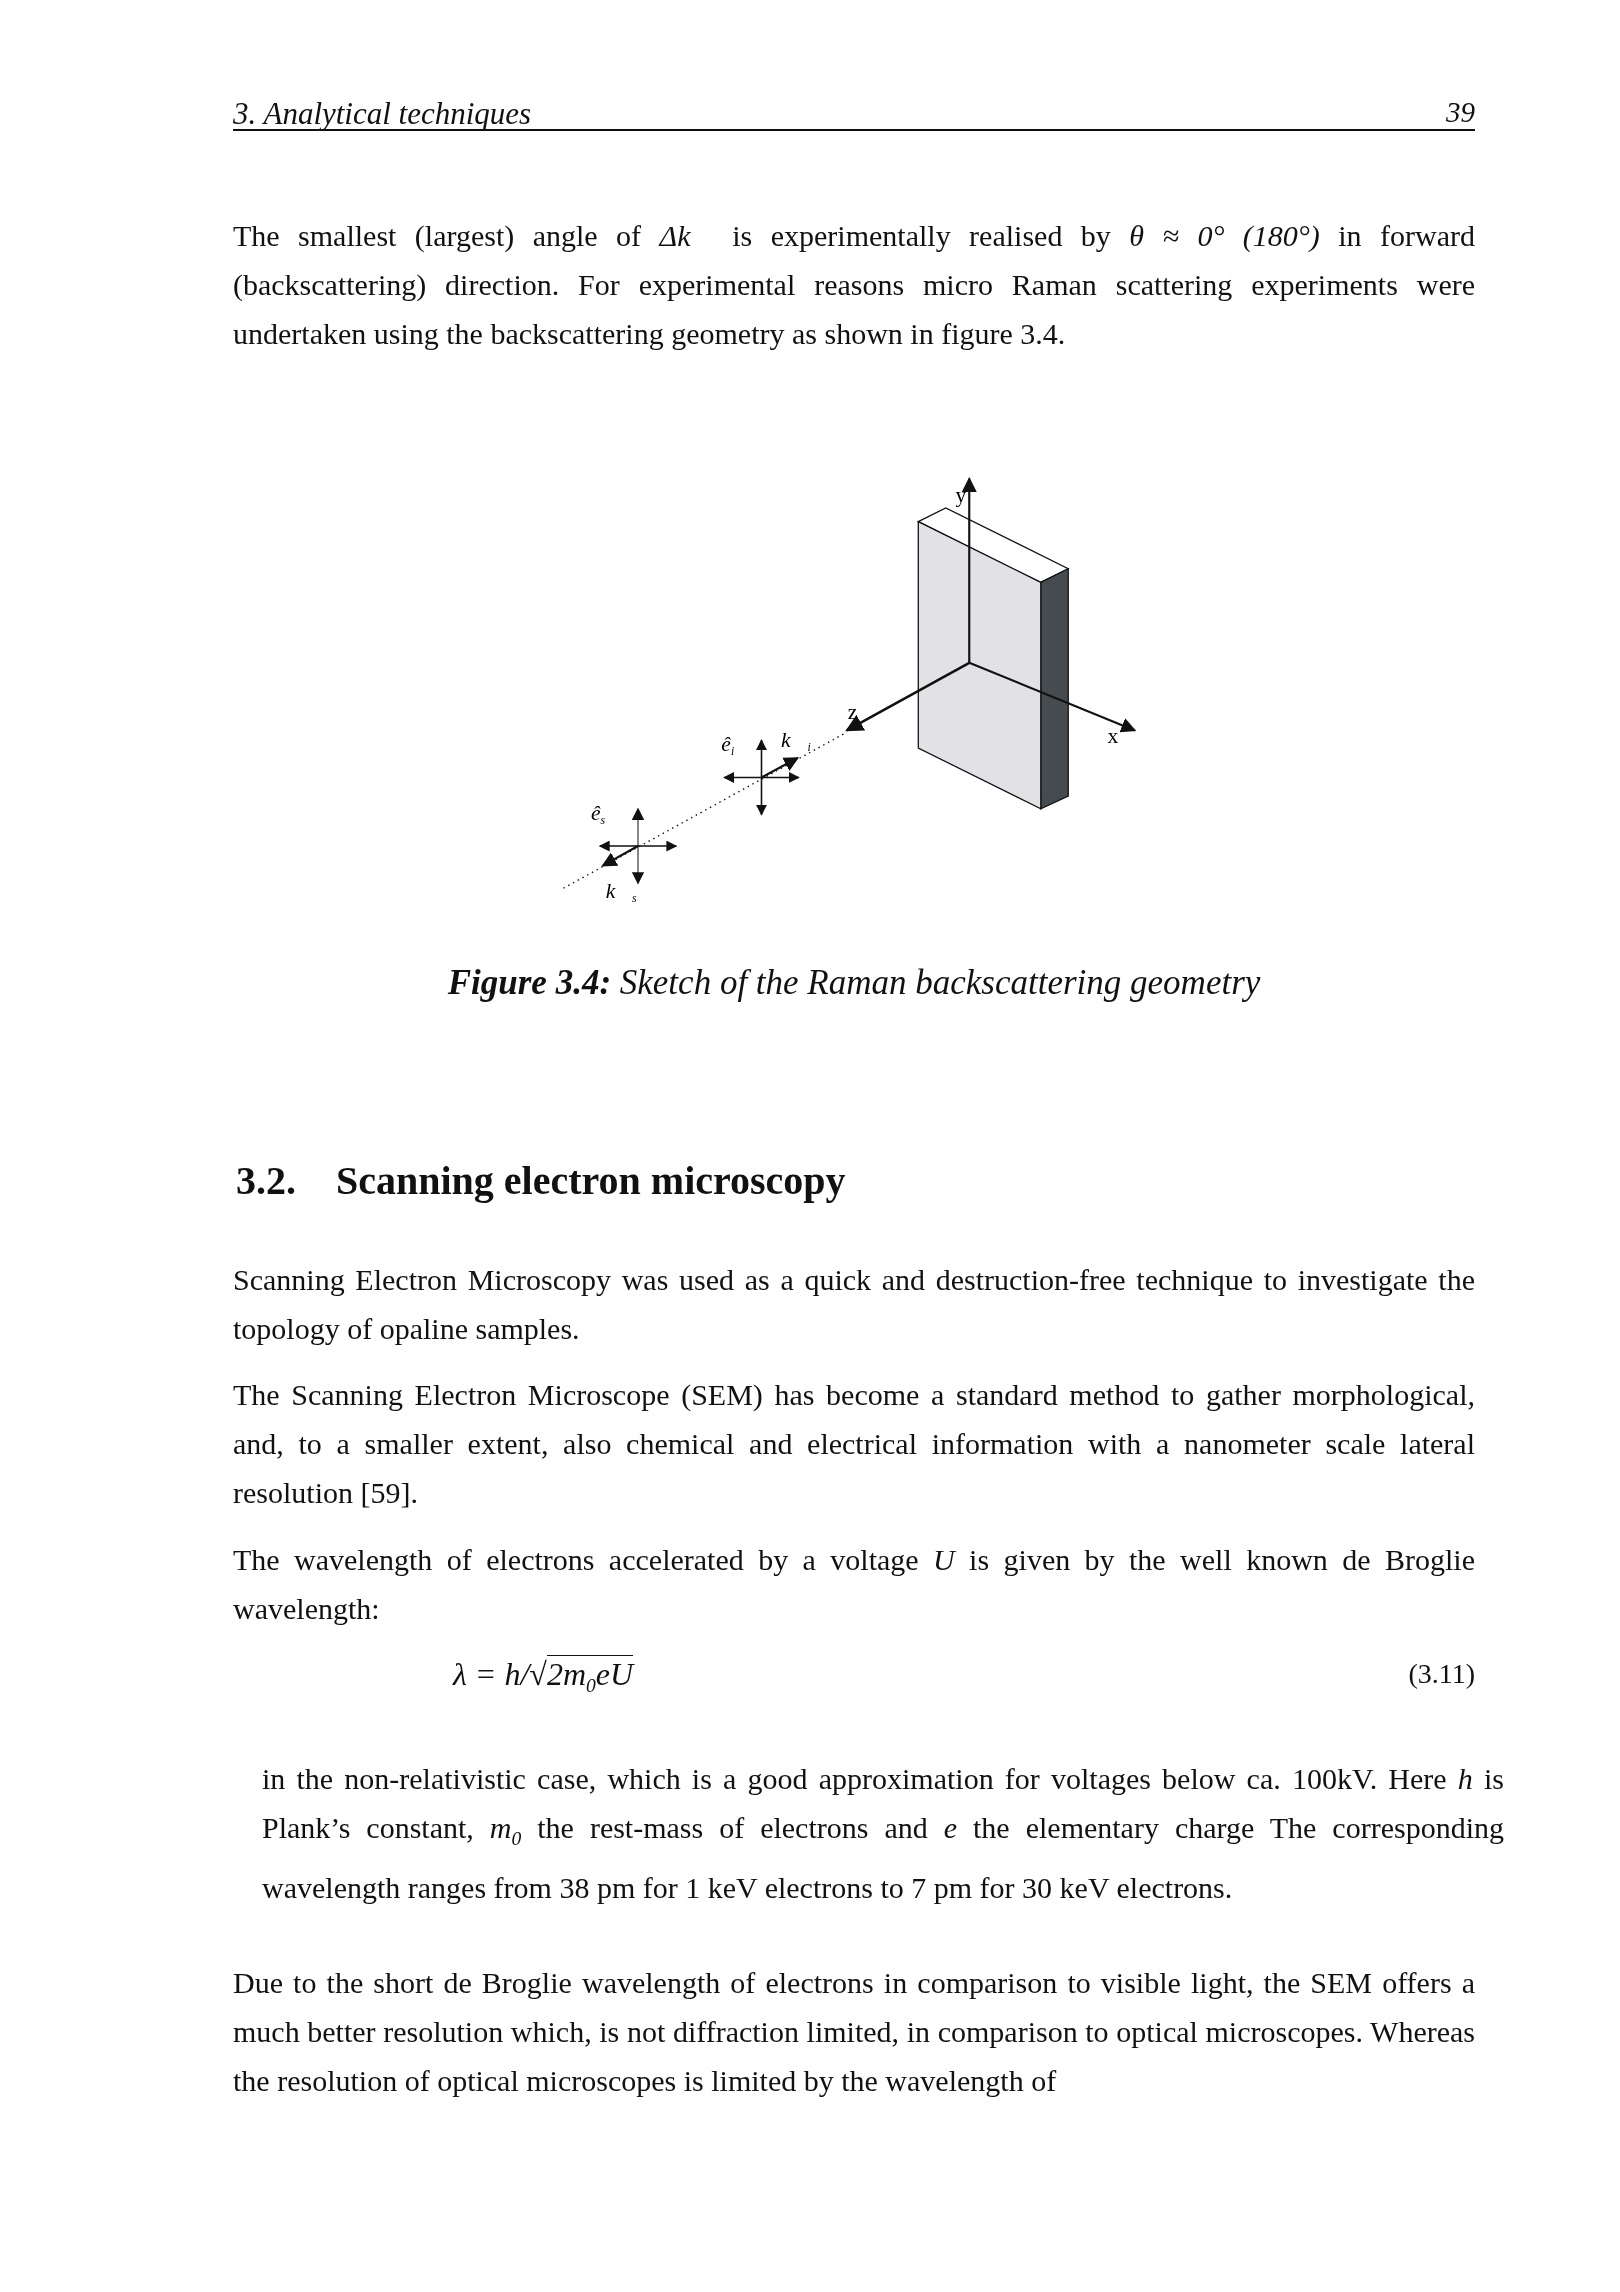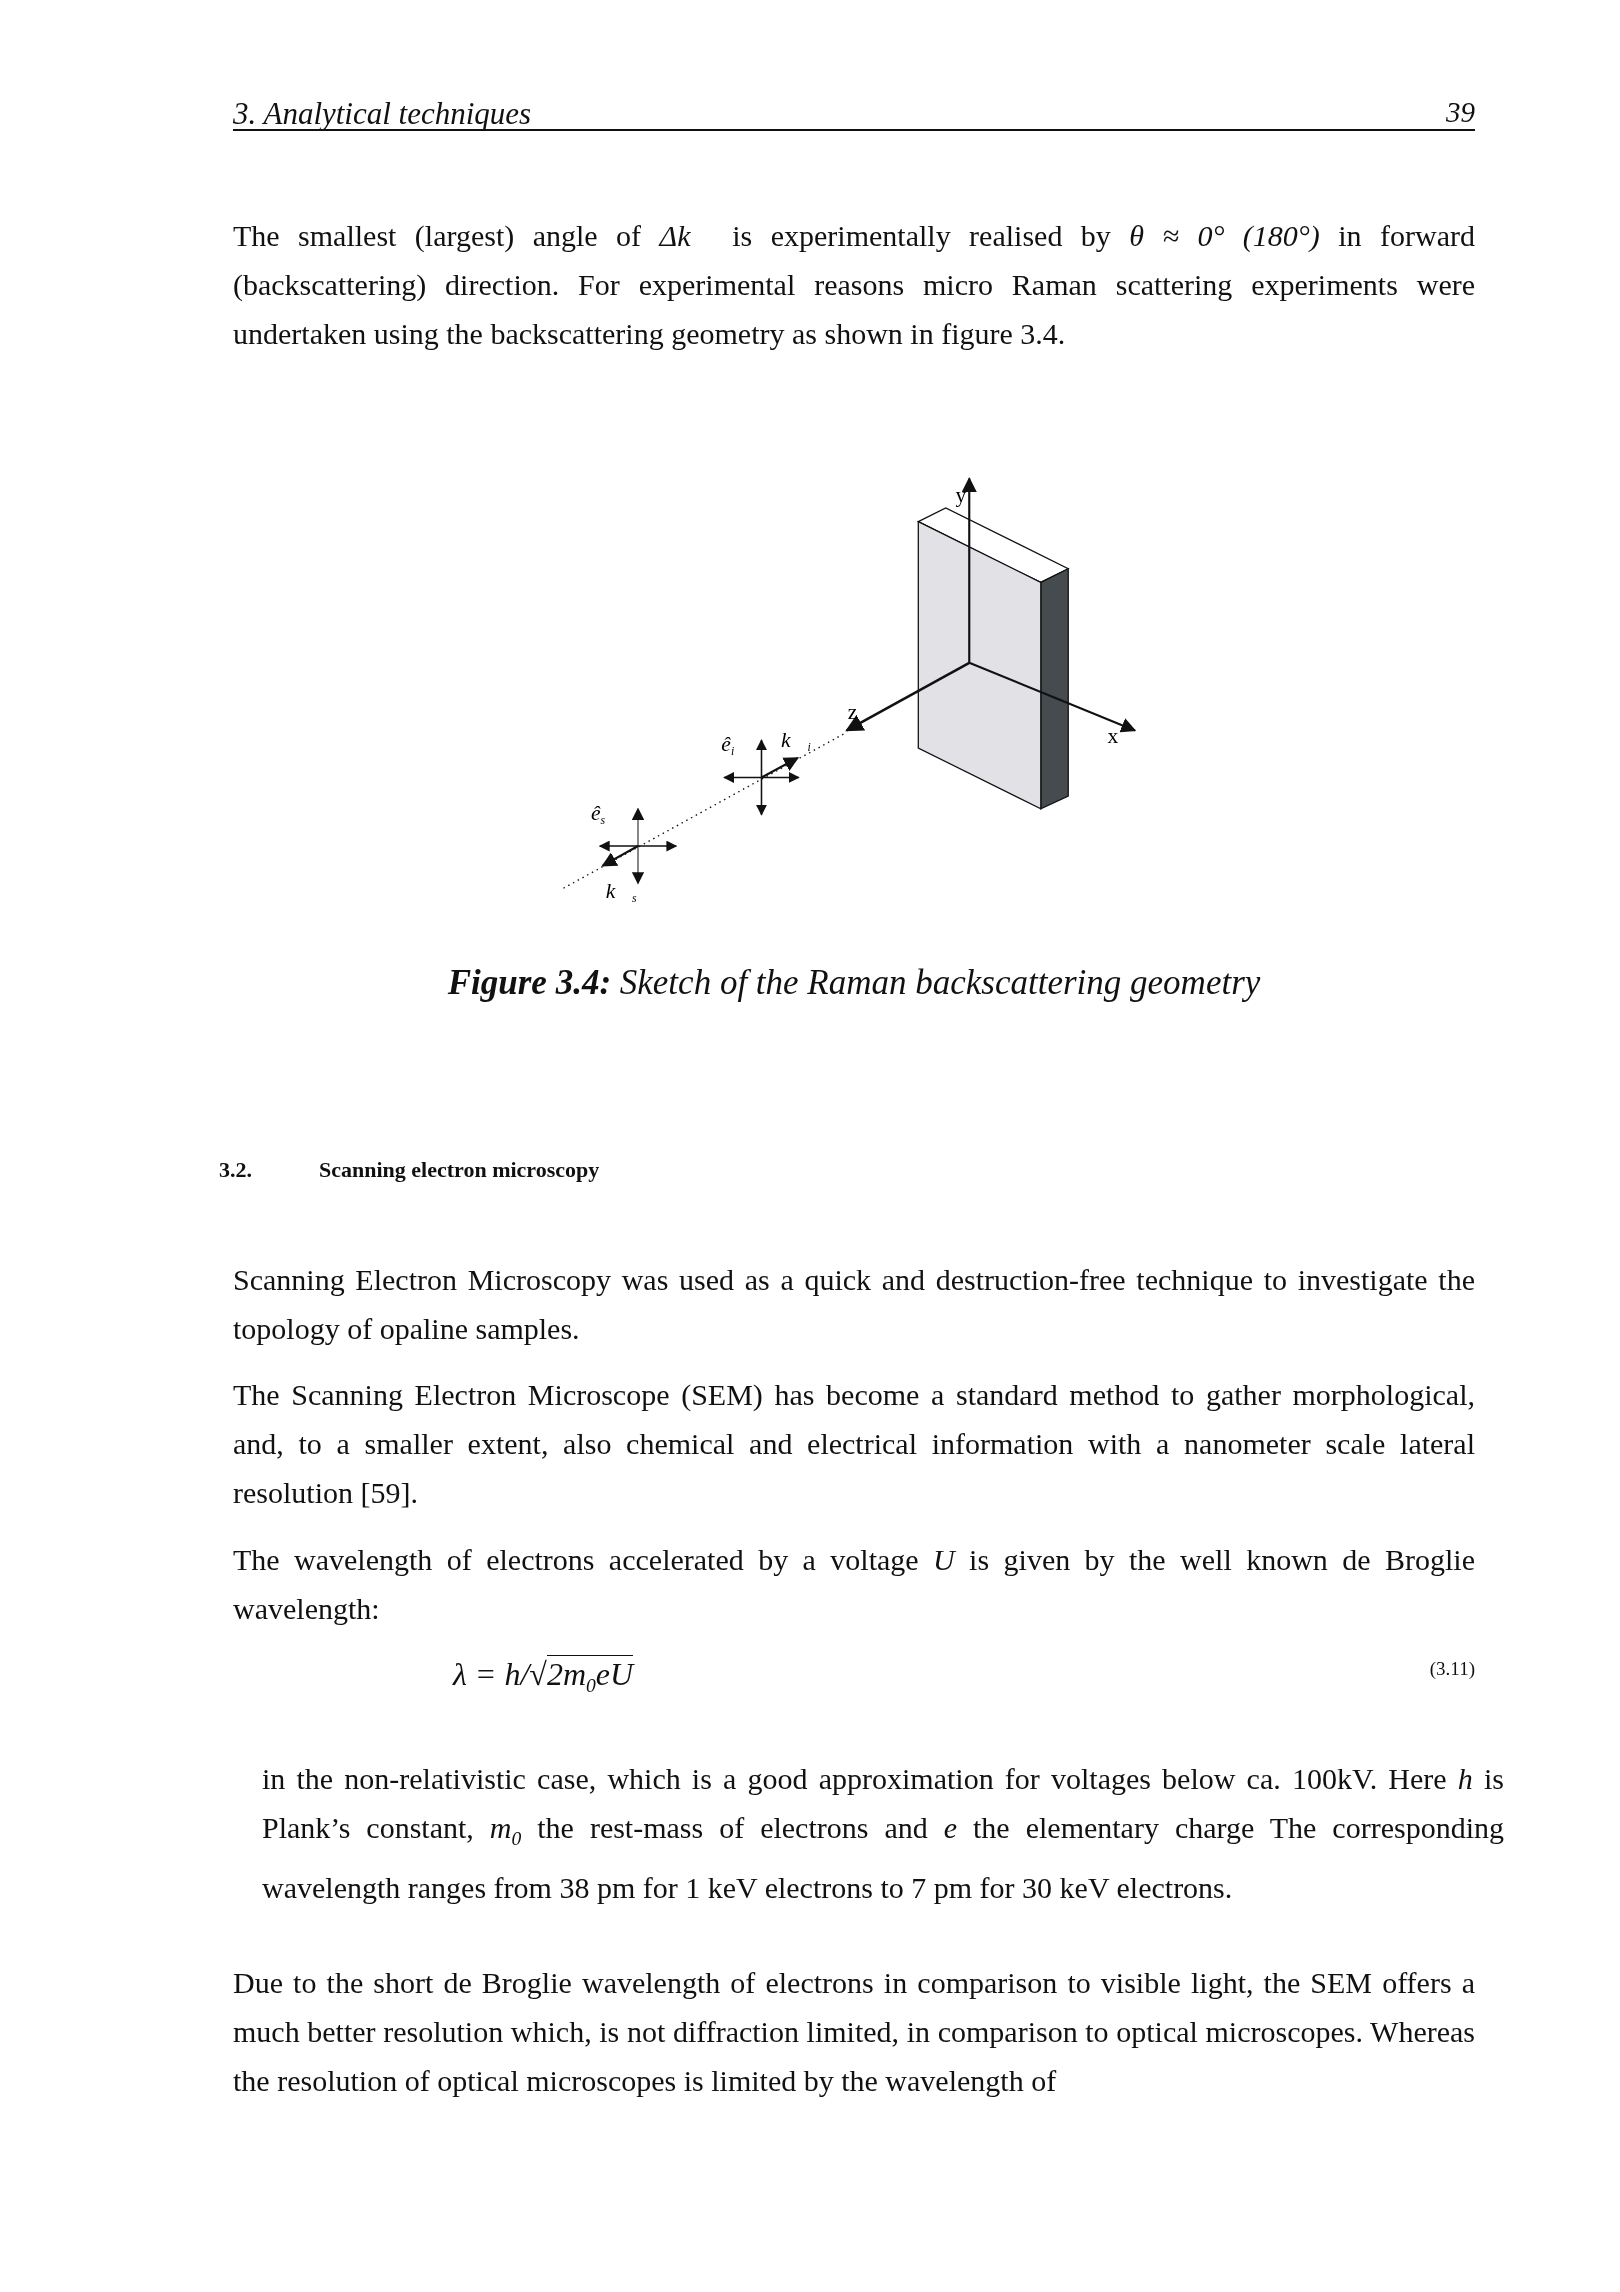--- a/index.html
+++ b/index.html
@@ -13,7 +13,7 @@
   .para i { font-style: italic; }
   .caption { left: 233px; width: 1242px; top: 963px; text-align: center; font-size: 35px; font-style: italic; }
   .caption b { font-weight: bold; }
-  .section { left: 219px; top: 1157px; font-size: 22px; font-weight: bold; }
+  .section { left: 236px; top: 1157px; font-size: 40px; font-weight: bold; }
   .section .num { display: inline-block; width: 100px; }
   .equation { left: 453px; top: 1656px; font-size: 32px; font-style: italic; }
   .eqnum { right: 145px; top: 1658px; font-size: 19px; text-align: center; }

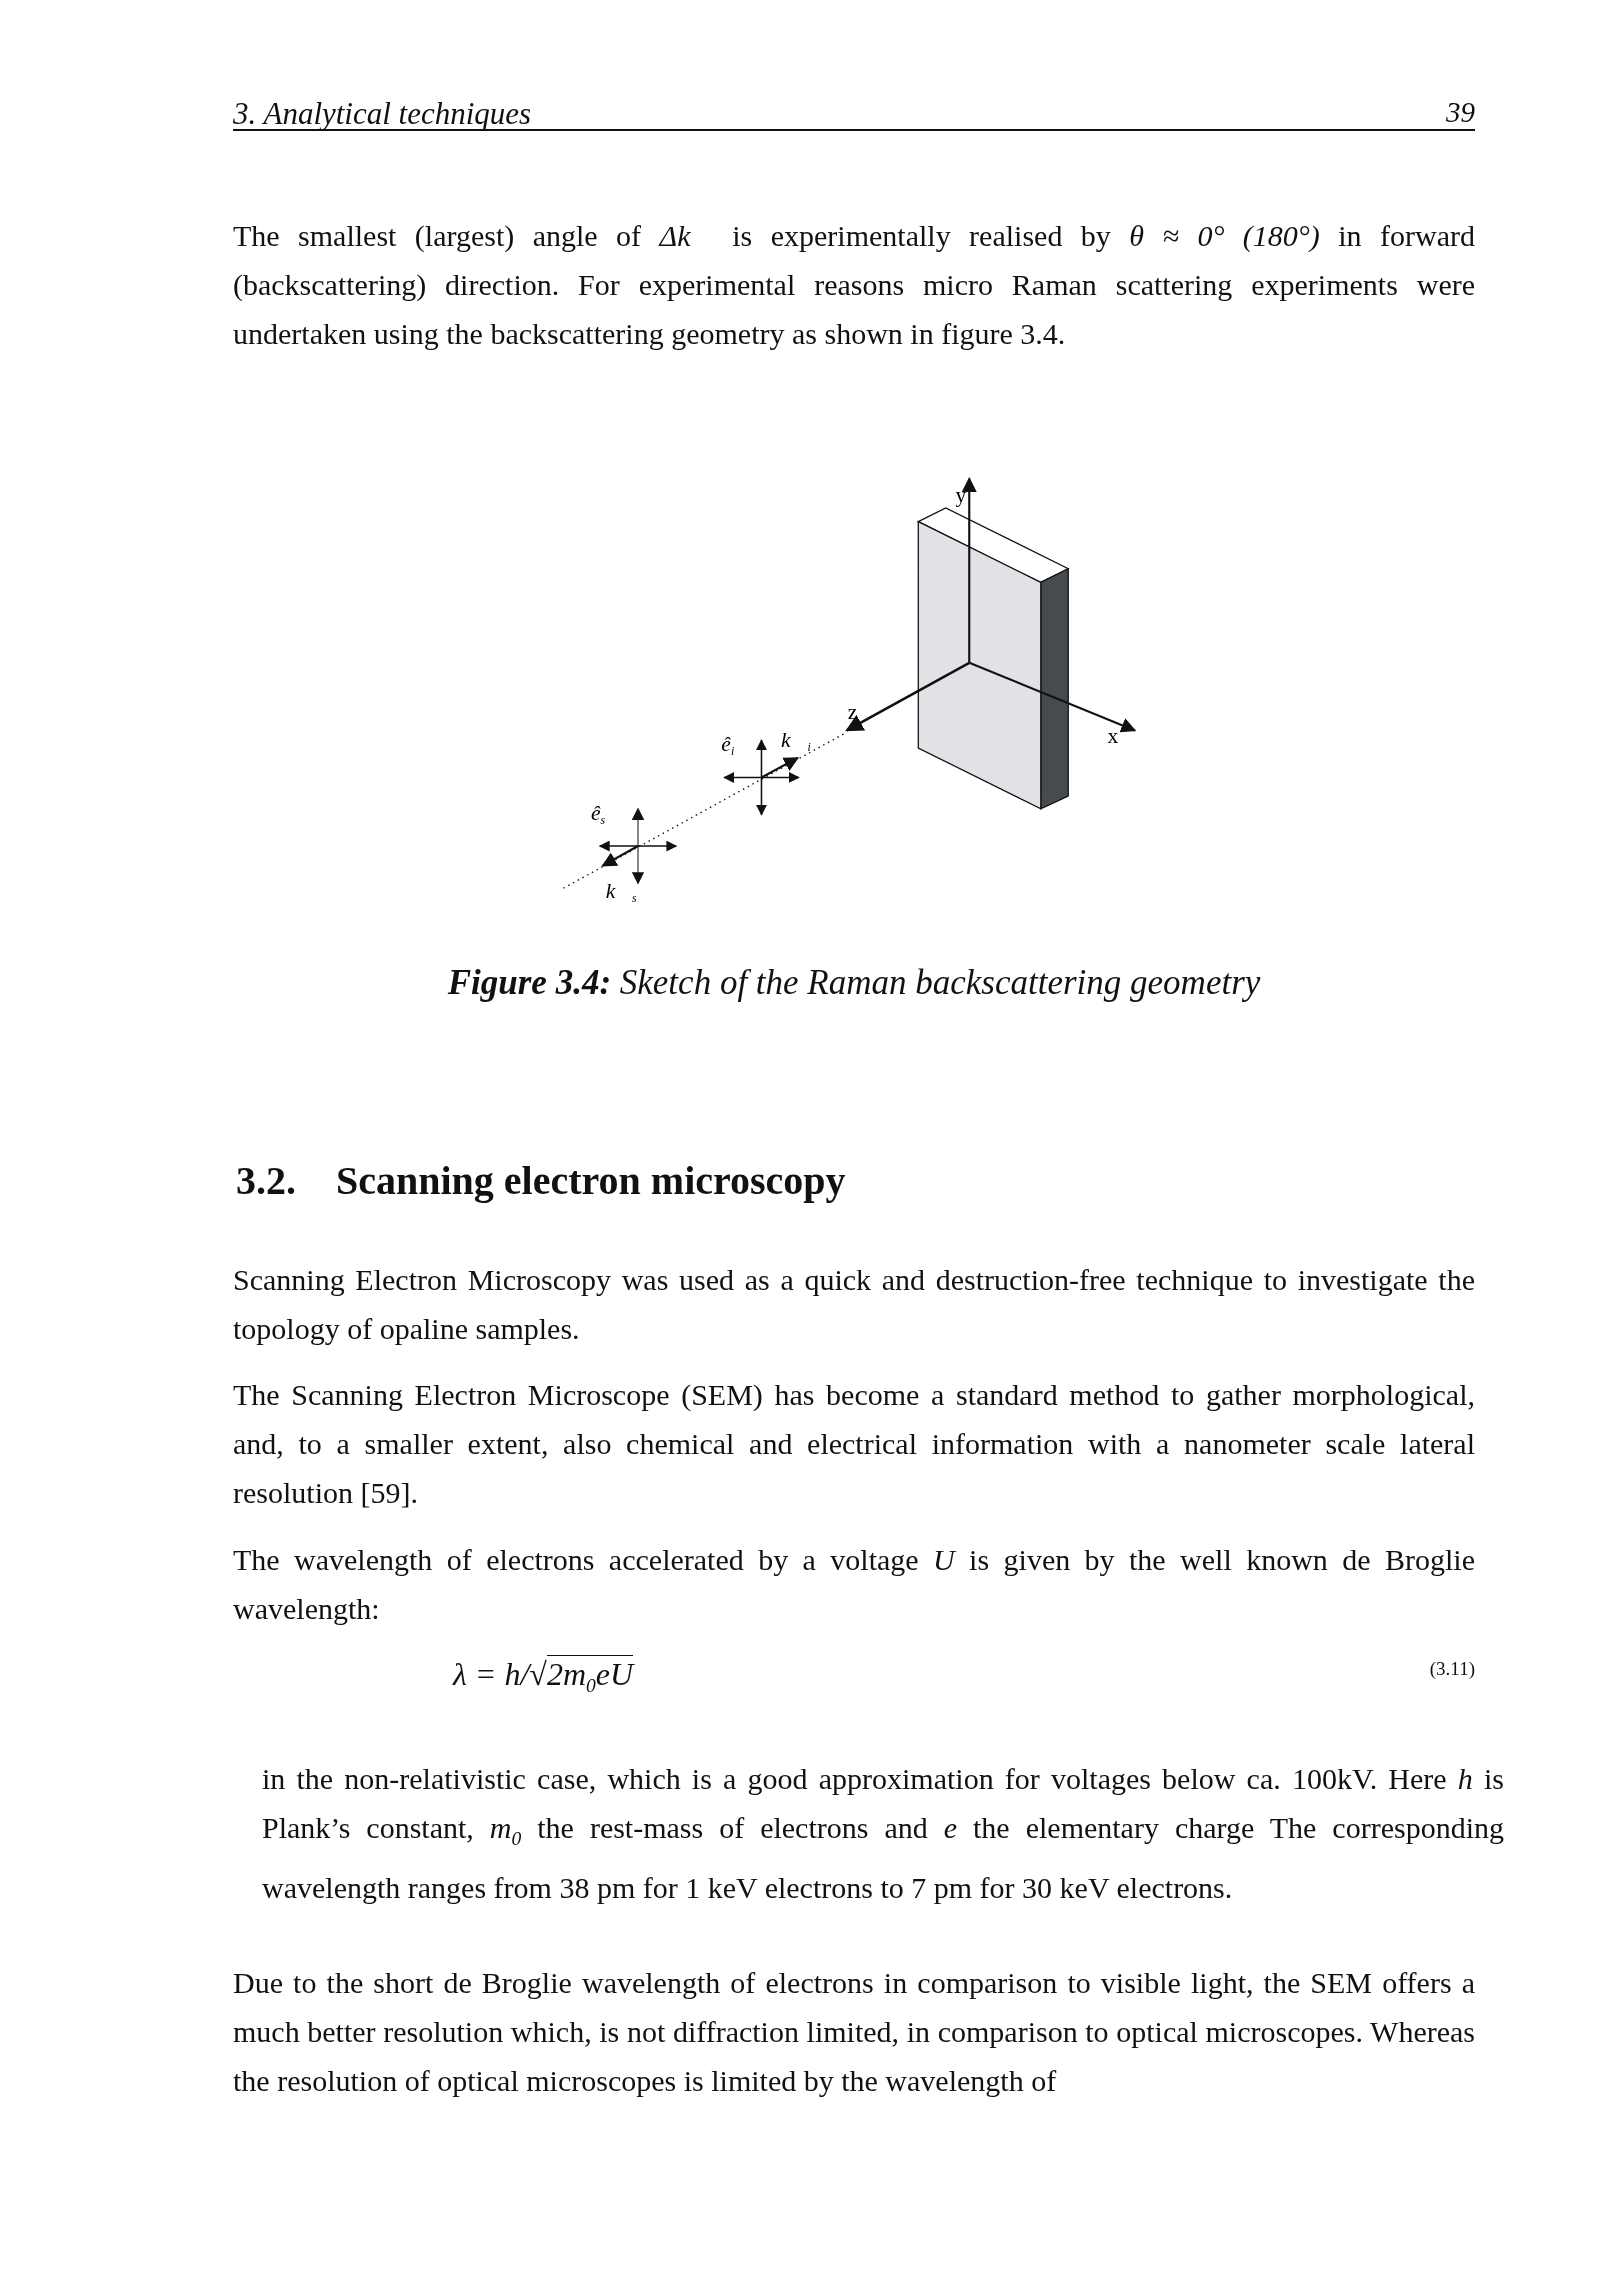--- a/index.html
+++ b/index.html
@@ -16,7 +16,7 @@
   .section { left: 236px; top: 1157px; font-size: 40px; font-weight: bold; }
   .section .num { display: inline-block; width: 100px; }
   .equation { left: 453px; top: 1656px; font-size: 32px; font-style: italic; }
-  .eqnum { right: 145px; top: 1658px; font-size: 19px; text-align: center; }
+  .eqnum { right: 145px; top: 1658px; font-size: 28px; text-align: center; }
   svg text { font-family: "Liberation Serif", "DejaVu Serif", serif; }
 </style>
 </head>

